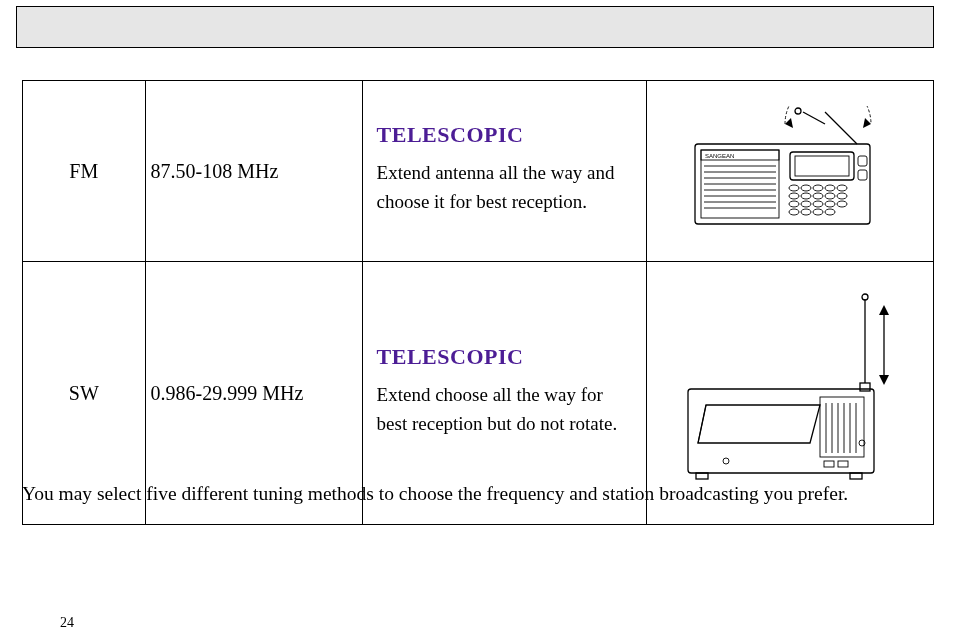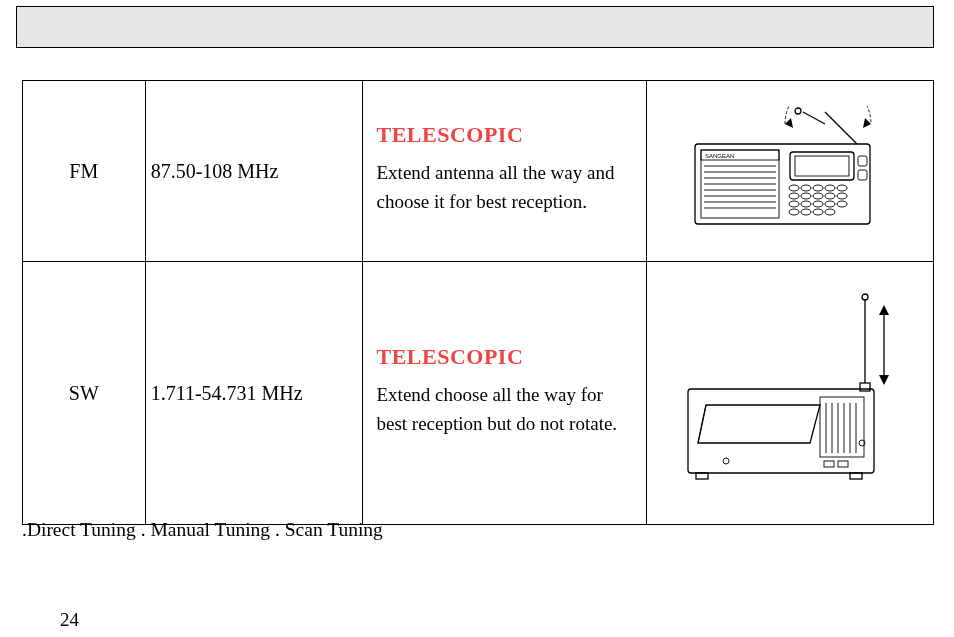--- a/index.html
+++ b/index.html
@@ -56,7 +56,7 @@
     font-weight: bold;
     letter-spacing: 0.5px;
     margin-bottom: 10px;
-    color: #ef4444;
+    color: #4c1d95;
   }
   .cell-desc .body {
     font-size: 19px;

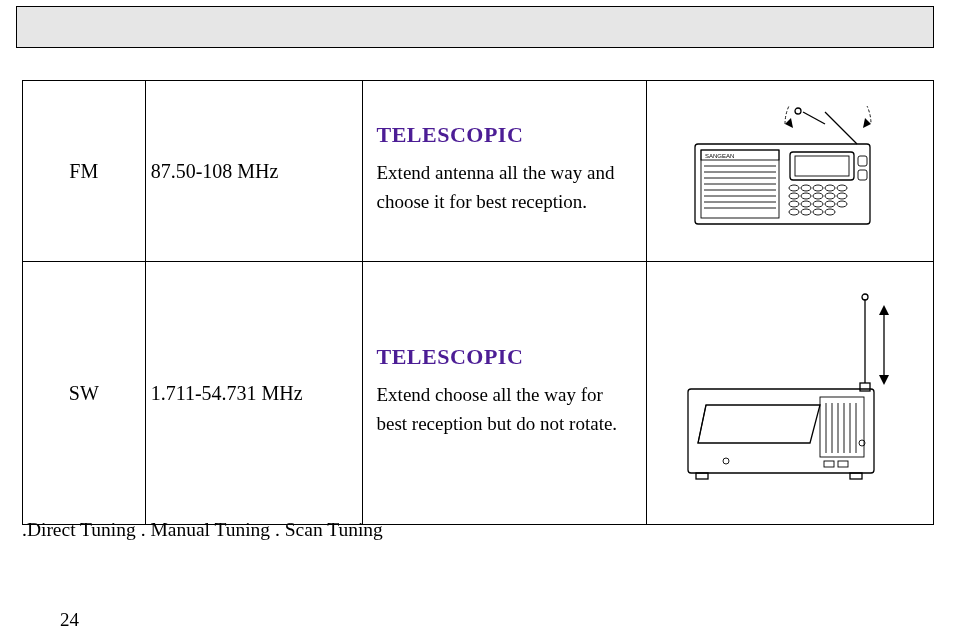--- a/index.html
+++ b/index.html
@@ -166,7 +166,7 @@
 
     <tr class="row-sw">
       <td class="cell-band">SW</td>
-      <td class="cell-freq">1.711-54.731 MHz</td>
+      <td class="cell-freq">0.986-29.999 MHz</td>
       <td class="cell-desc">
         <div class="title">TELESCOPIC</div>
         <div class="body">Extend choose all the way for best reception but do not rotate.</div>

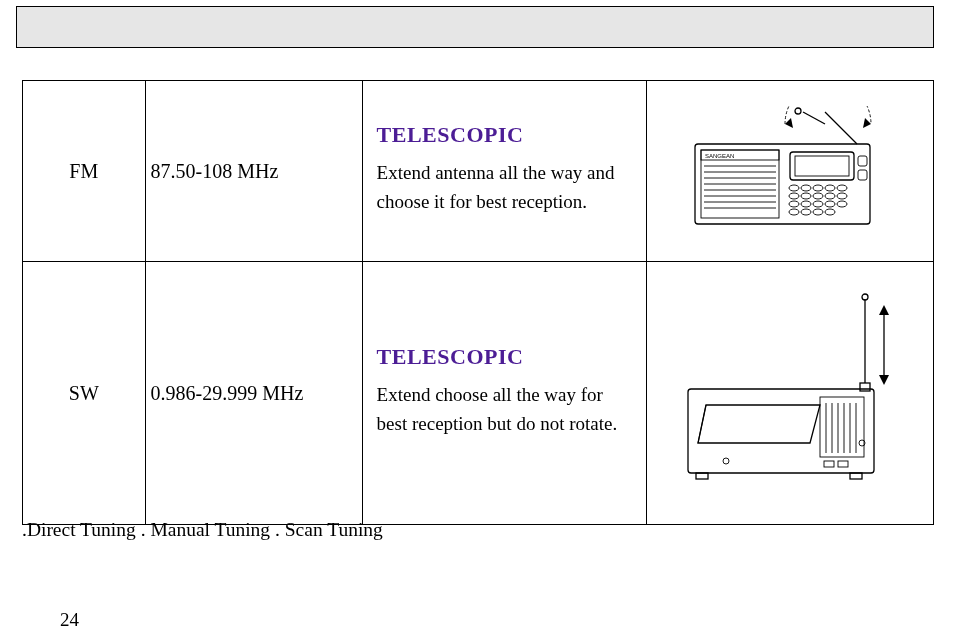--- a/index.html
+++ b/index.html
@@ -211,6 +211,7 @@
   </tbody>
     </table>
 
+  <div class="body-text" style="top:478px;">You may select five different tuning methods to choose the frequency and station broadcasting you prefer.</div>
   <div class="body-text" style="top:514px;">.Direct Tuning . Manual Tuning . Scan Tuning</div>
 
   <div class="page-num">24</div>

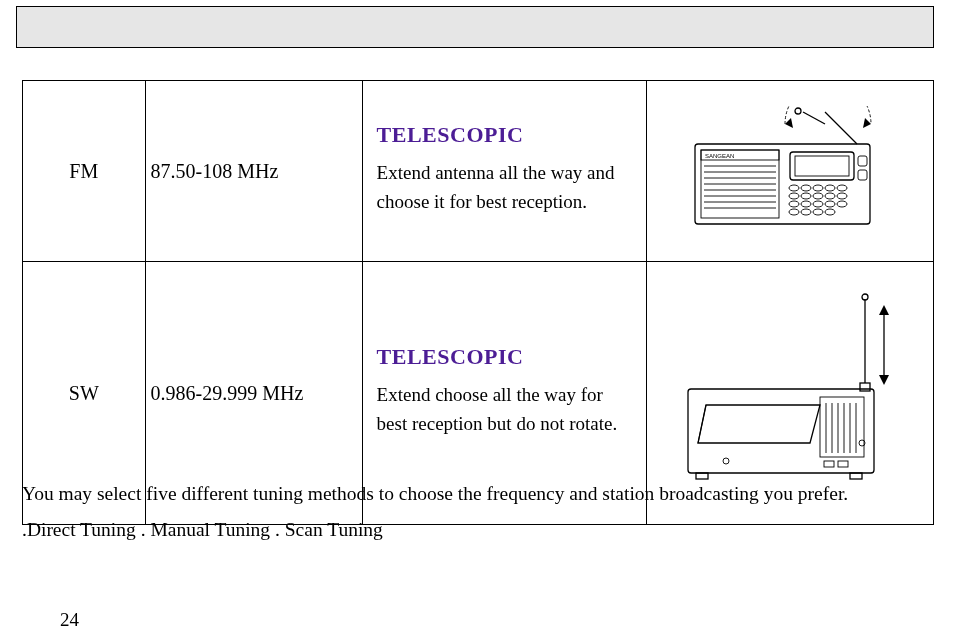--- a/index.html
+++ b/index.html
@@ -212,7 +212,6 @@
     </table>
 
   <div class="body-text" style="top:478px;">You may select five different tuning methods to choose the frequency and station broadcasting you prefer.</div>
-  <div class="body-text" style="top:514px;">.Direct Tuning . Manual Tuning . Scan Tuning</div>
 
   <div class="page-num">24</div>
 </div>

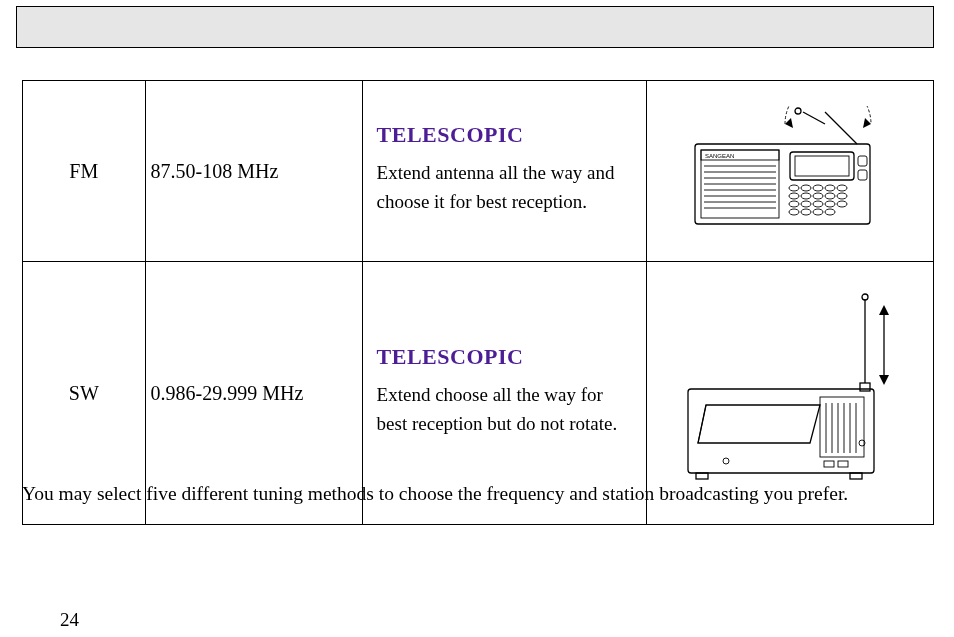--- a/index.html
+++ b/index.html
@@ -79,7 +79,7 @@
     position: absolute;
     left: 60px;
     bottom: 6px;
-    font-size: 19px;
+    font-size: 14px;
   }
 
   

